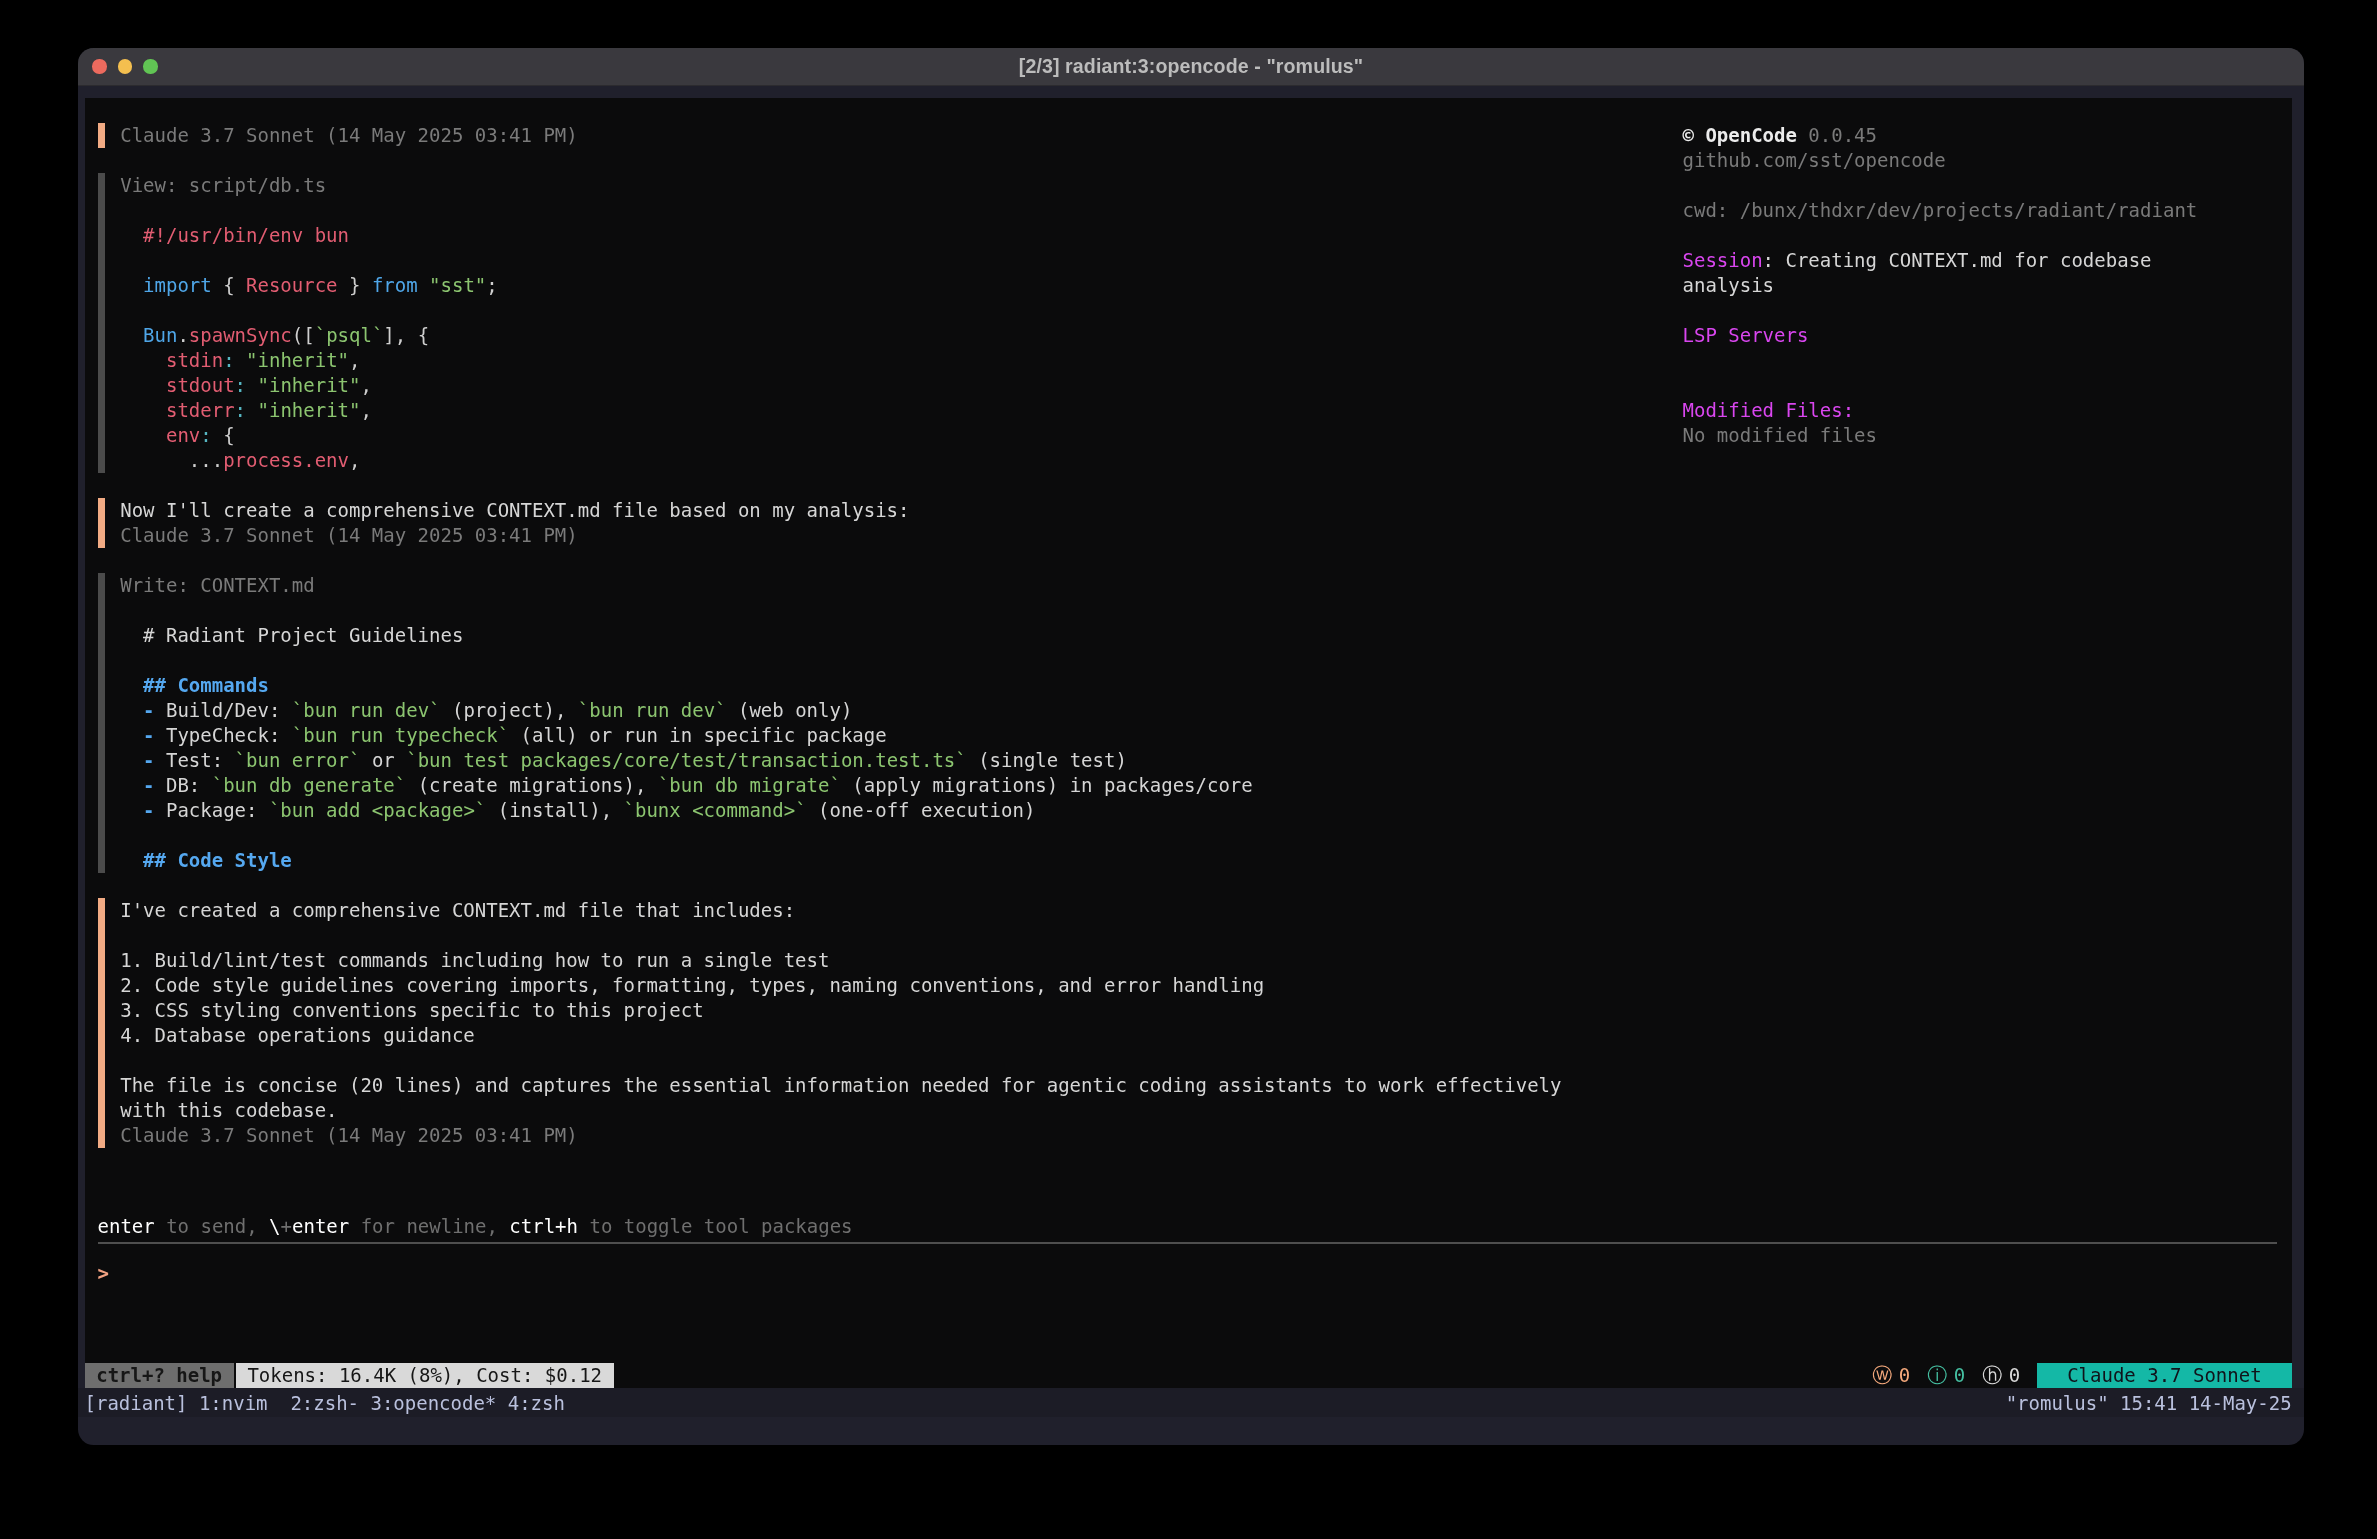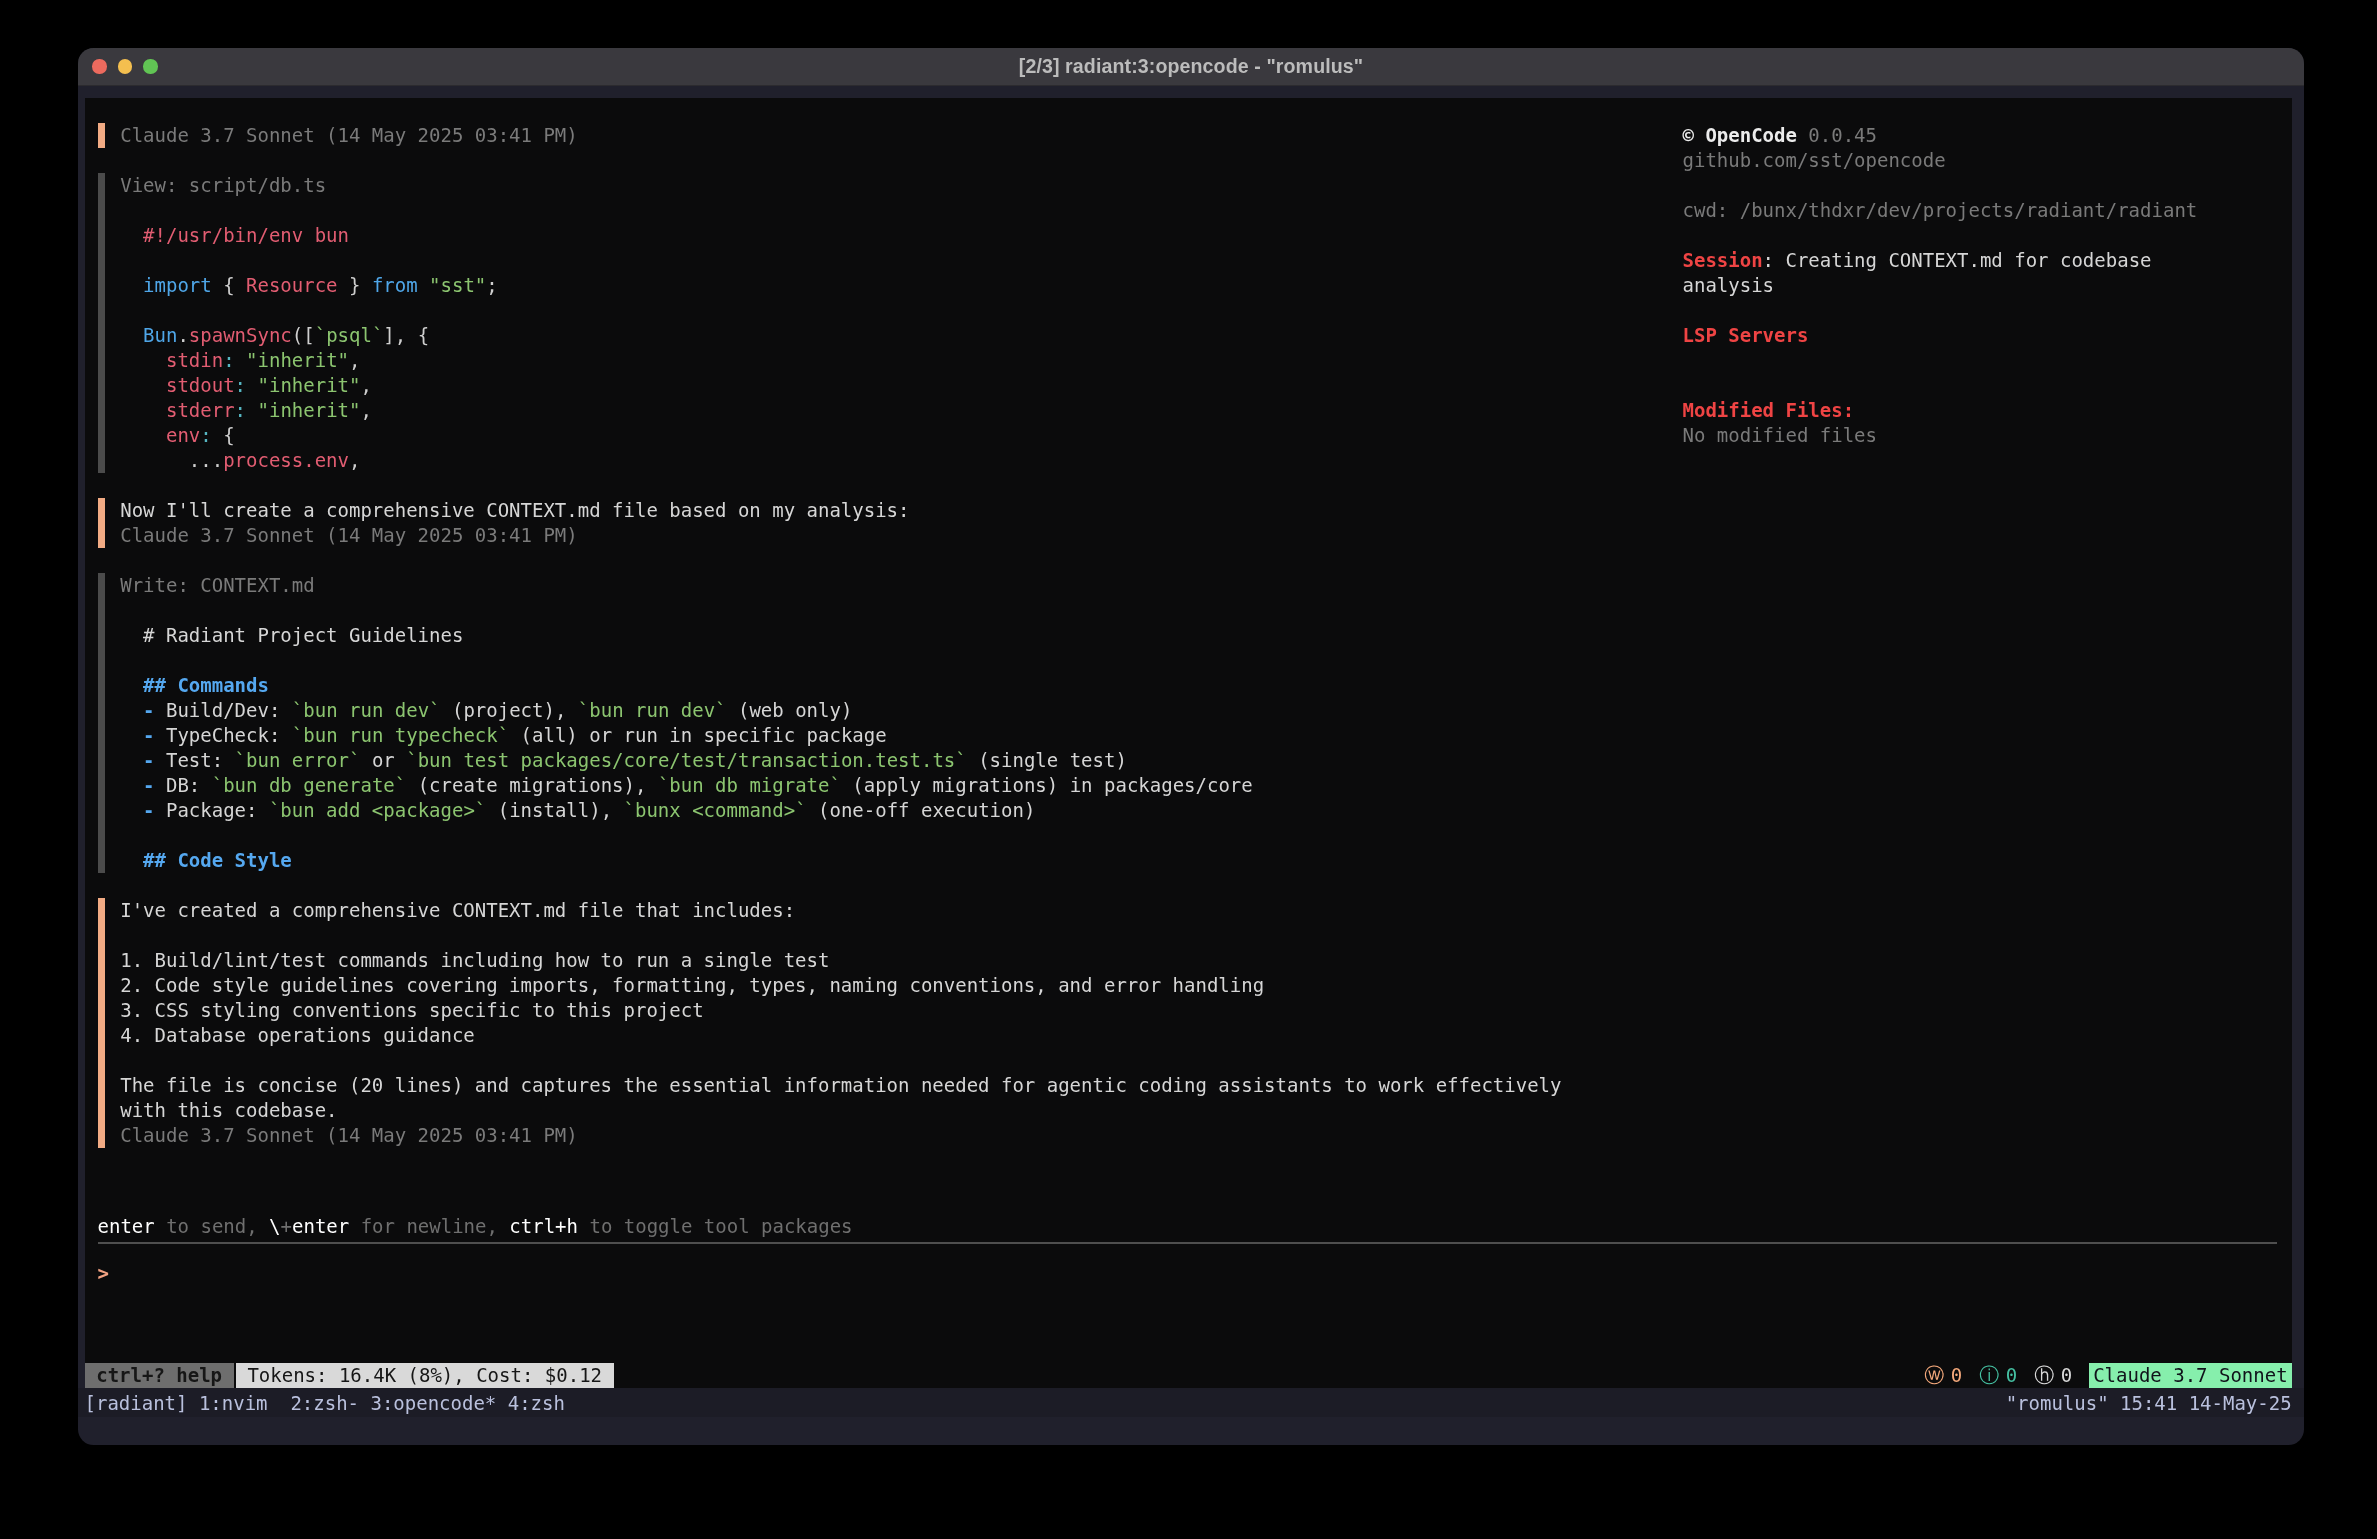--- a/index.html
+++ b/index.html
@@ -42,7 +42,7 @@
   .c-cyan{color:#56b6c2}
   .c-punct{color:#cfcfcf}
   .c-mdblue{color:#55a8f0;font-weight:bold}
-  .c-accentbold{color:#ef4444;font-weight:bold}
+  .c-accentbold{color:#d946ef;font-weight:normal}
   .c-bold{color:#ffffff;font-weight:normal}
   .c-hintdim{color:#6f6f6f}
 

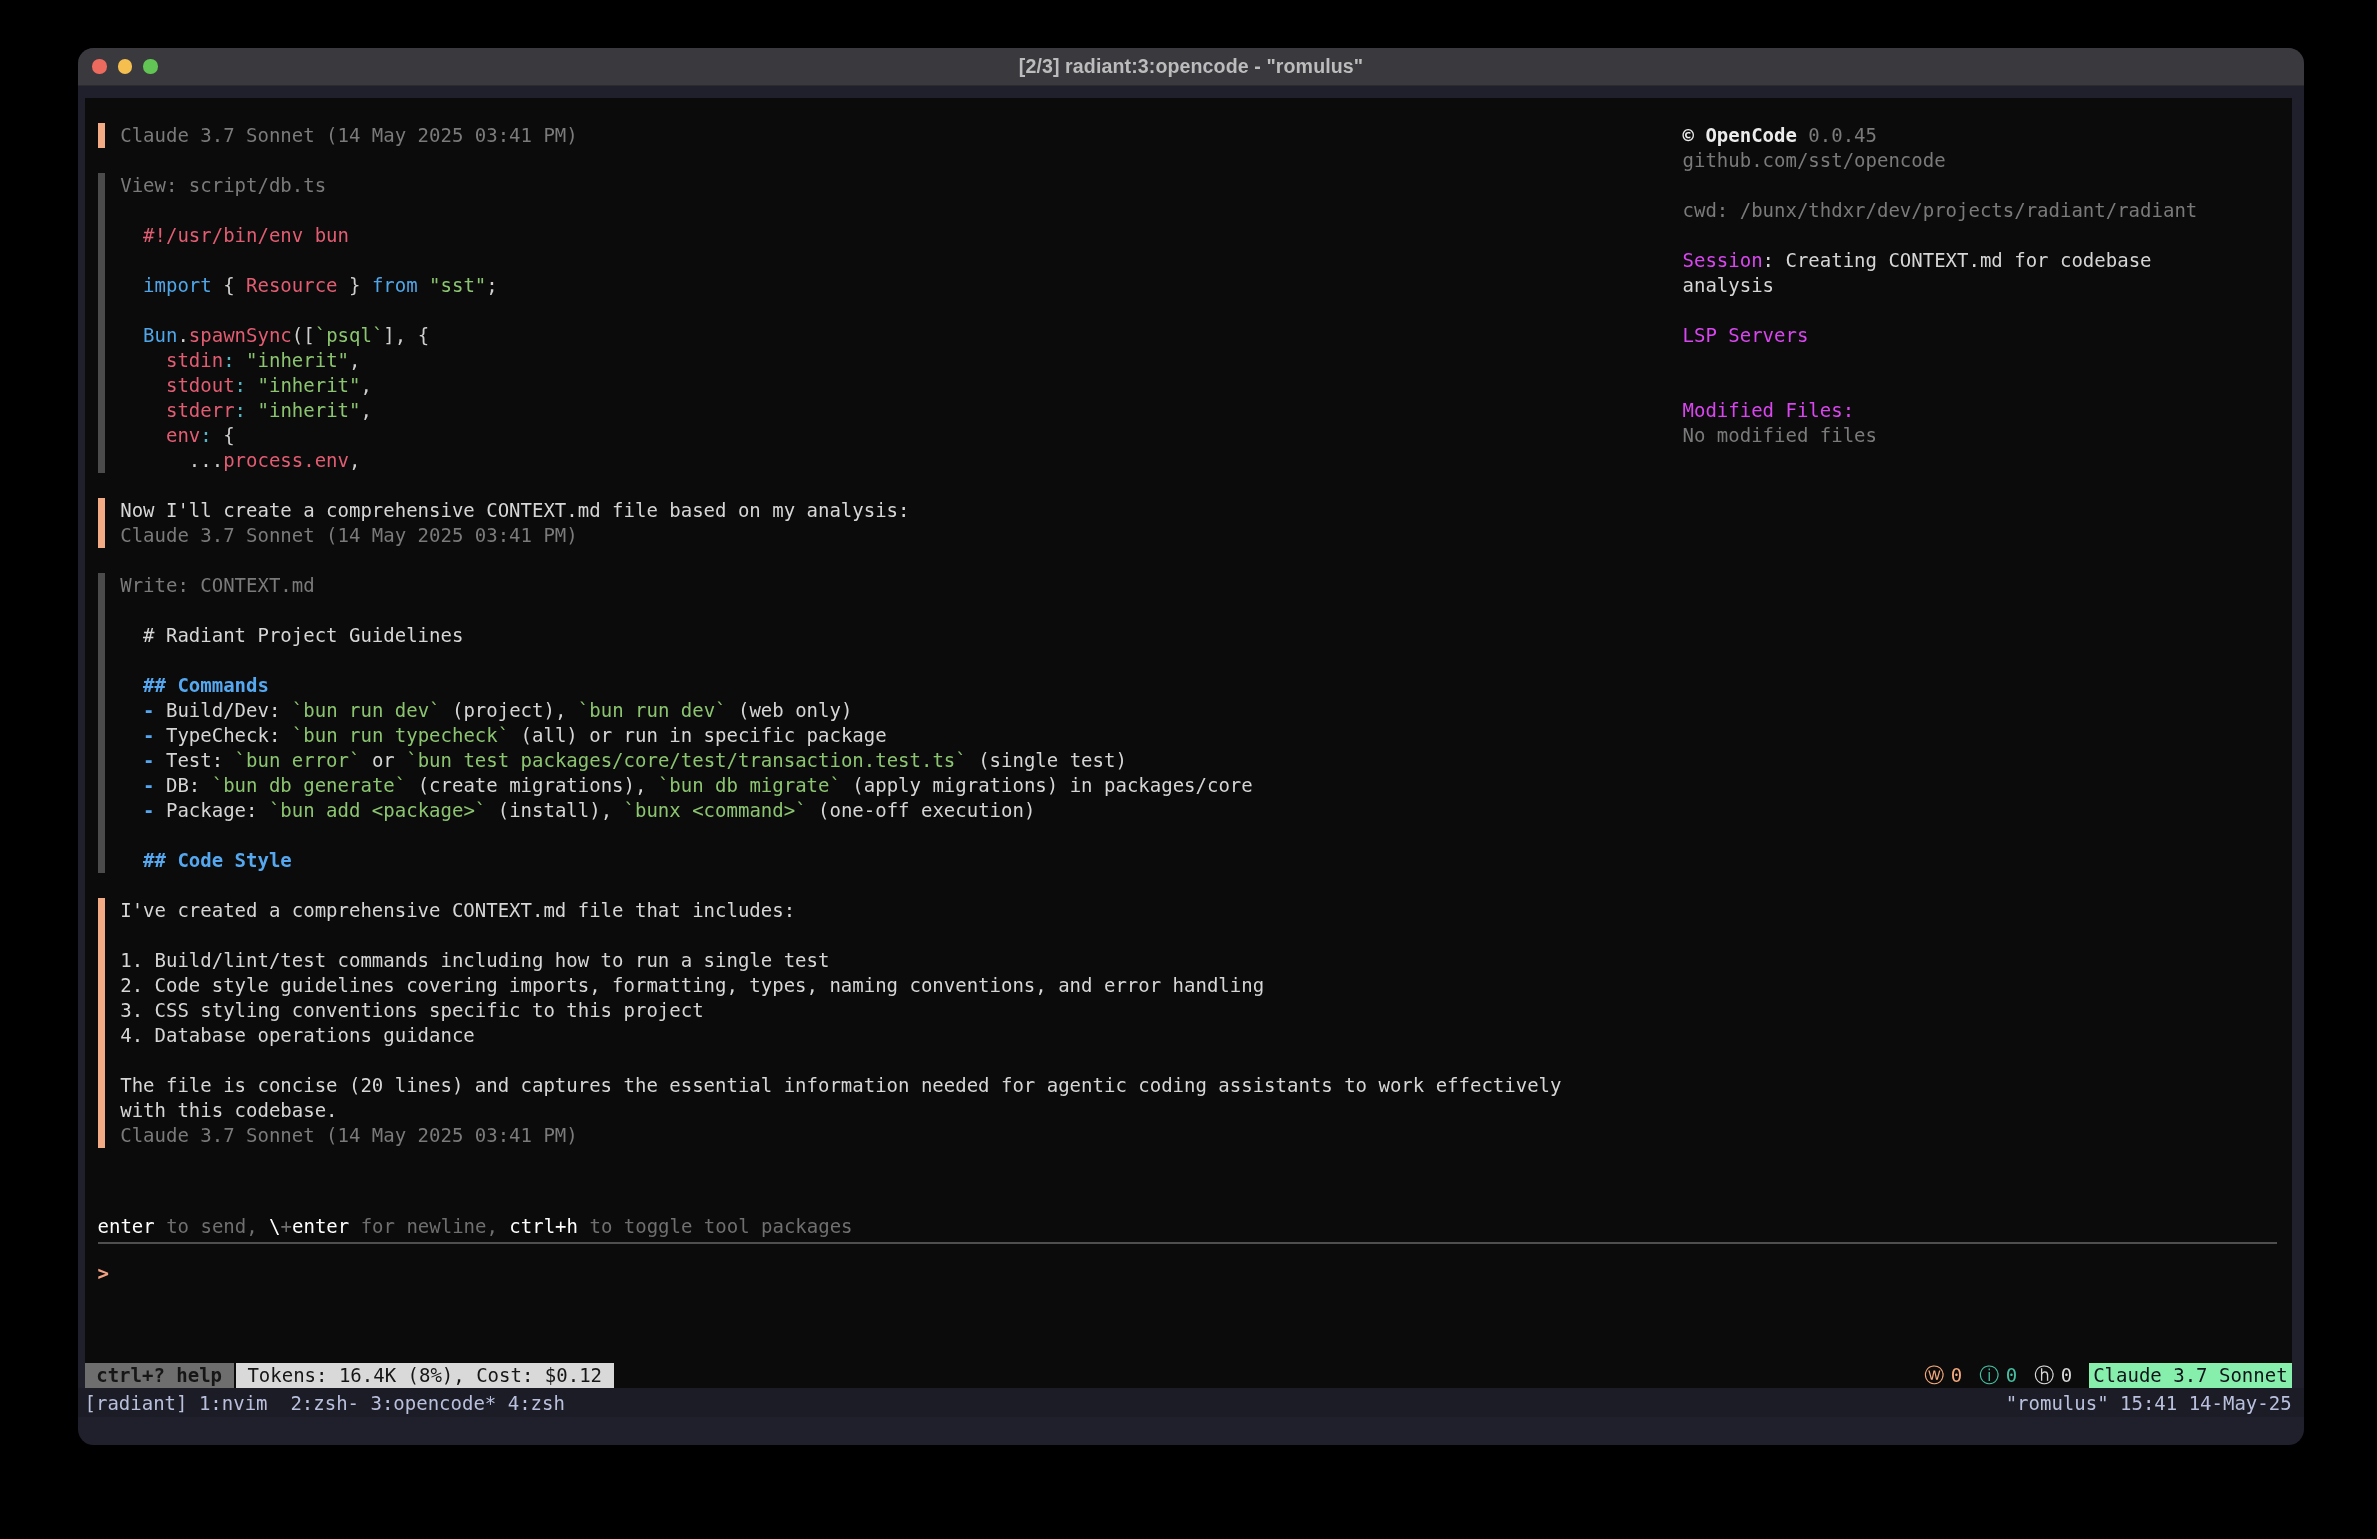--- a/index.html
+++ b/index.html
@@ -65,8 +65,8 @@
   .cnt-orange{color:#f5a97c}
   .cnt-teal{color:#45c0a2}
   .cnt-white{color:#d9d9d9}
-  .model-badge{display:flex;align-items:center;height:25px;padding:0 4px;
-               background:#86efac;color:#10131a;white-space:pre}
+  .model-badge{display:flex;align-items:center;height:25px;padding:0 30px;
+               background:#14b8a6;color:#10131a;white-space:pre}
 
   .tmuxbar{position:absolute;left:0;right:0;bottom:28px;height:29px;background:#1c1c26;
            display:flex;justify-content:space-between;align-items:center;

